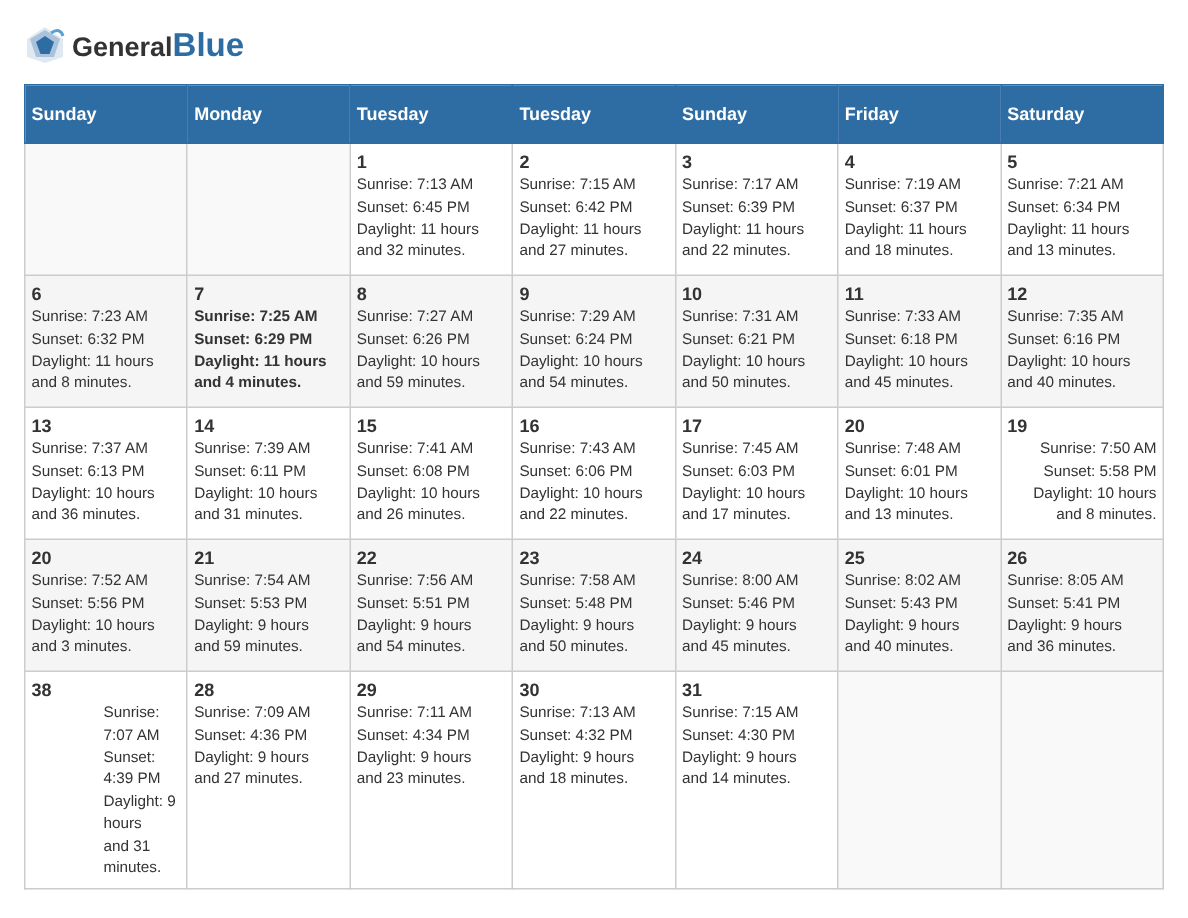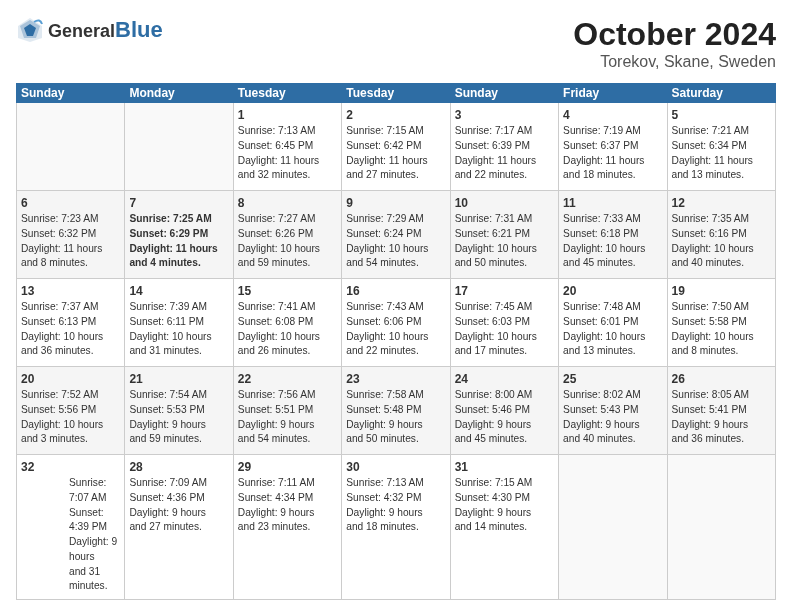--- a/index.html
+++ b/index.html
@@ -104,10 +104,6 @@
       <span class="logo-text-general">General</span><span class="logo-text-blue">Blue</span>
     </div>
   </div>
-  <div class="title-block">
-    <h1>October 2024</h1>
-    <h2>Torekov, Skane, Sweden</h2>
-  </div>
 </div>
 
 <table>

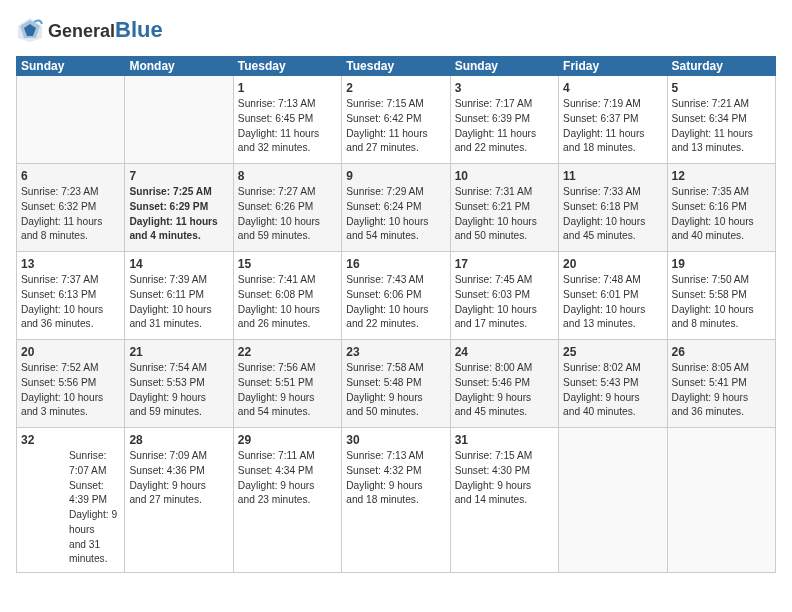--- a/index.html
+++ b/index.html
@@ -58,7 +58,7 @@
       color: #fff;
       font-size: 12px;
       font-weight: bold;
-      padding: 2px 4px;
+      padding: 12px 4px;
       text-align: left;
       border: 1px solid #2e6da4;
     }

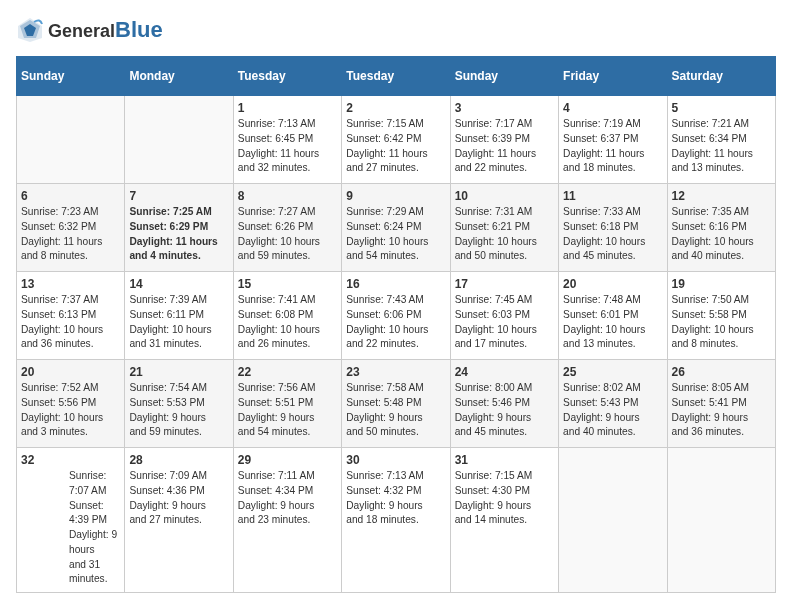--- a/index.html
+++ b/index.html
@@ -254,7 +254,7 @@
         </td>
         <td>
           <span class="day-num">19</span>
-          <div class="cell-content" style="white-space: pre-line;">Sunrise: 7:50 AM
+          <div class="cell-content" style="white-space: pre-line; text-align: right;">Sunrise: 7:50 AM
 Sunset: 5:58 PM
 Daylight: 10 hours
 and 8 minutes.</div>

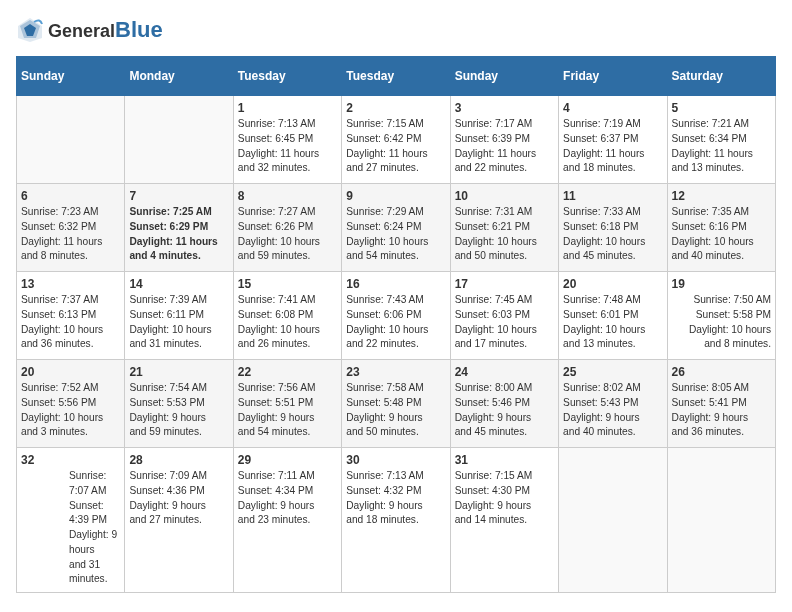--- a/index.html
+++ b/index.html
@@ -313,7 +313,7 @@
       </tr>
       <tr>
         <td>
-          <span class="day-num">32</span>
+          <span class="day-num">38</span>
           <div class="cell-content" style="white-space: pre-line; margin-left: 48px;">Sunrise: 7:07 AM
 Sunset: 4:39 PM
 Daylight: 9 hours

